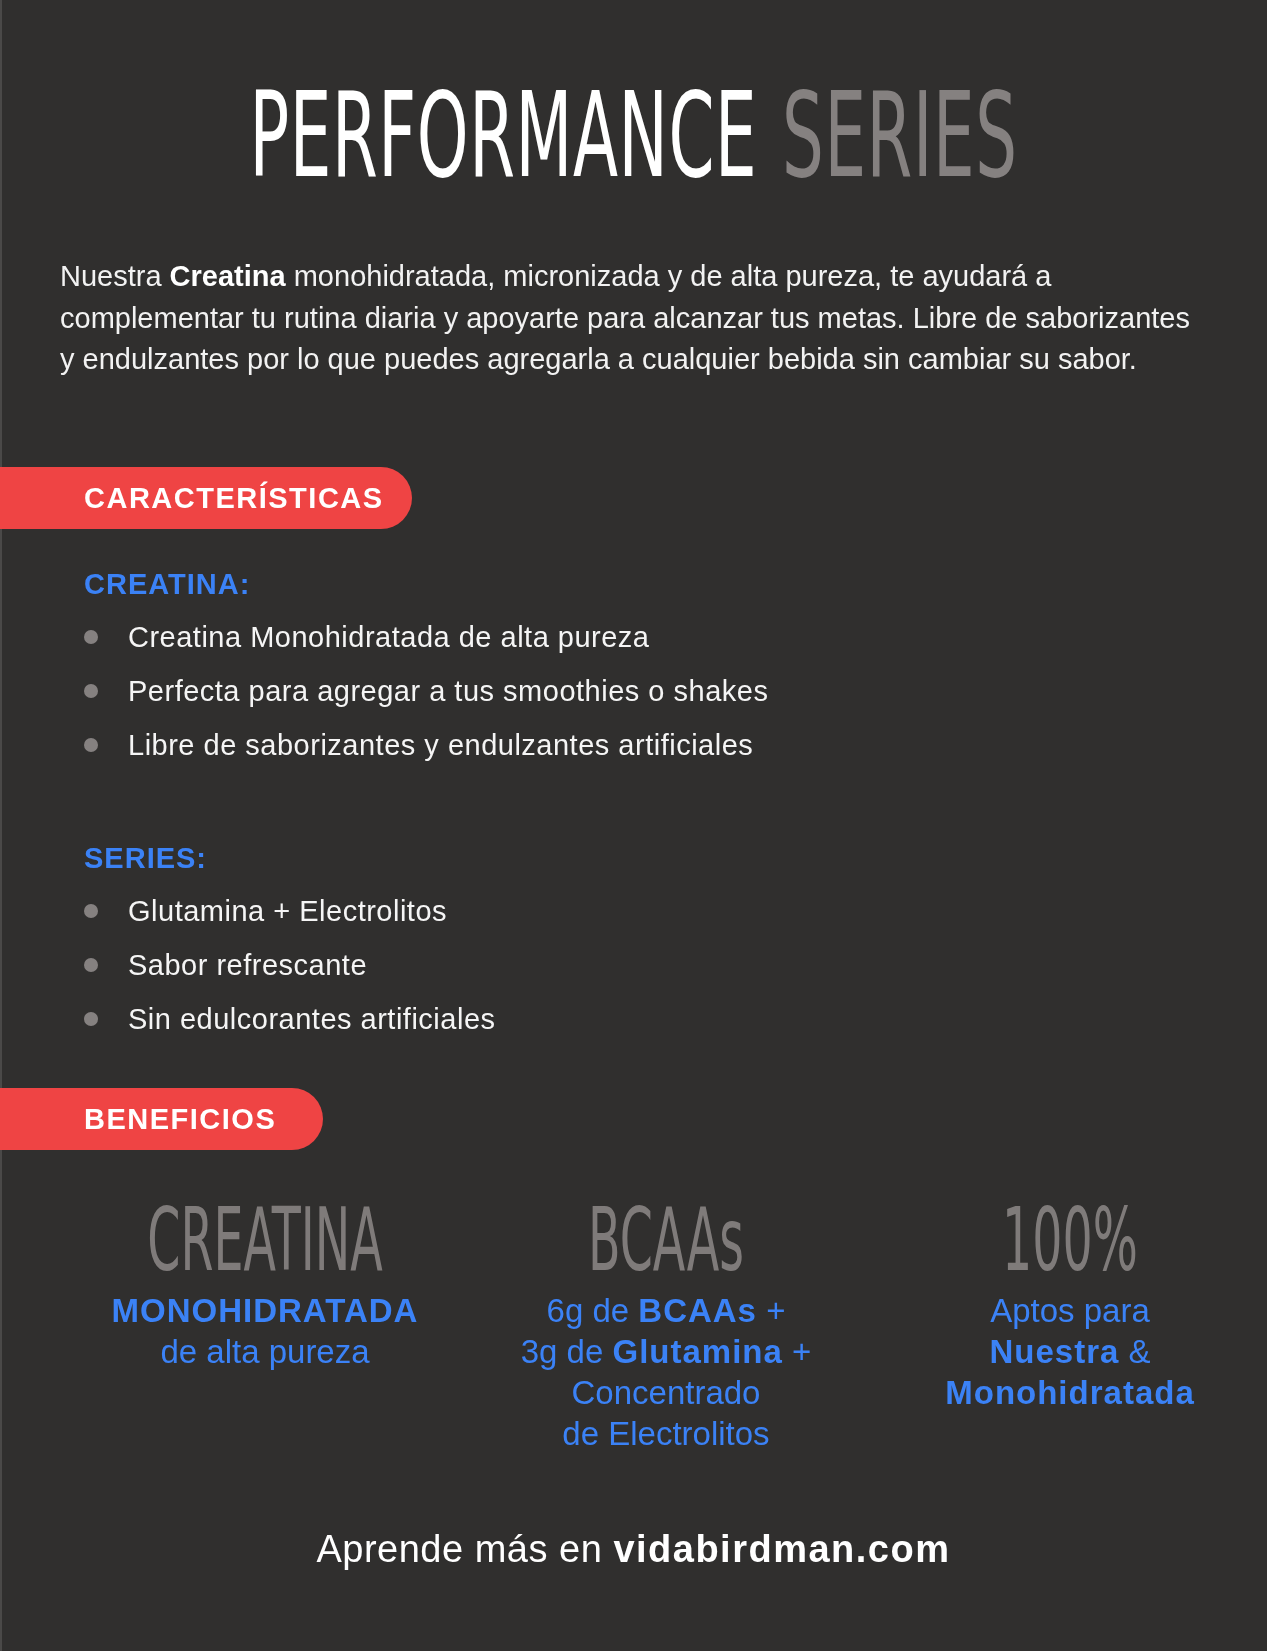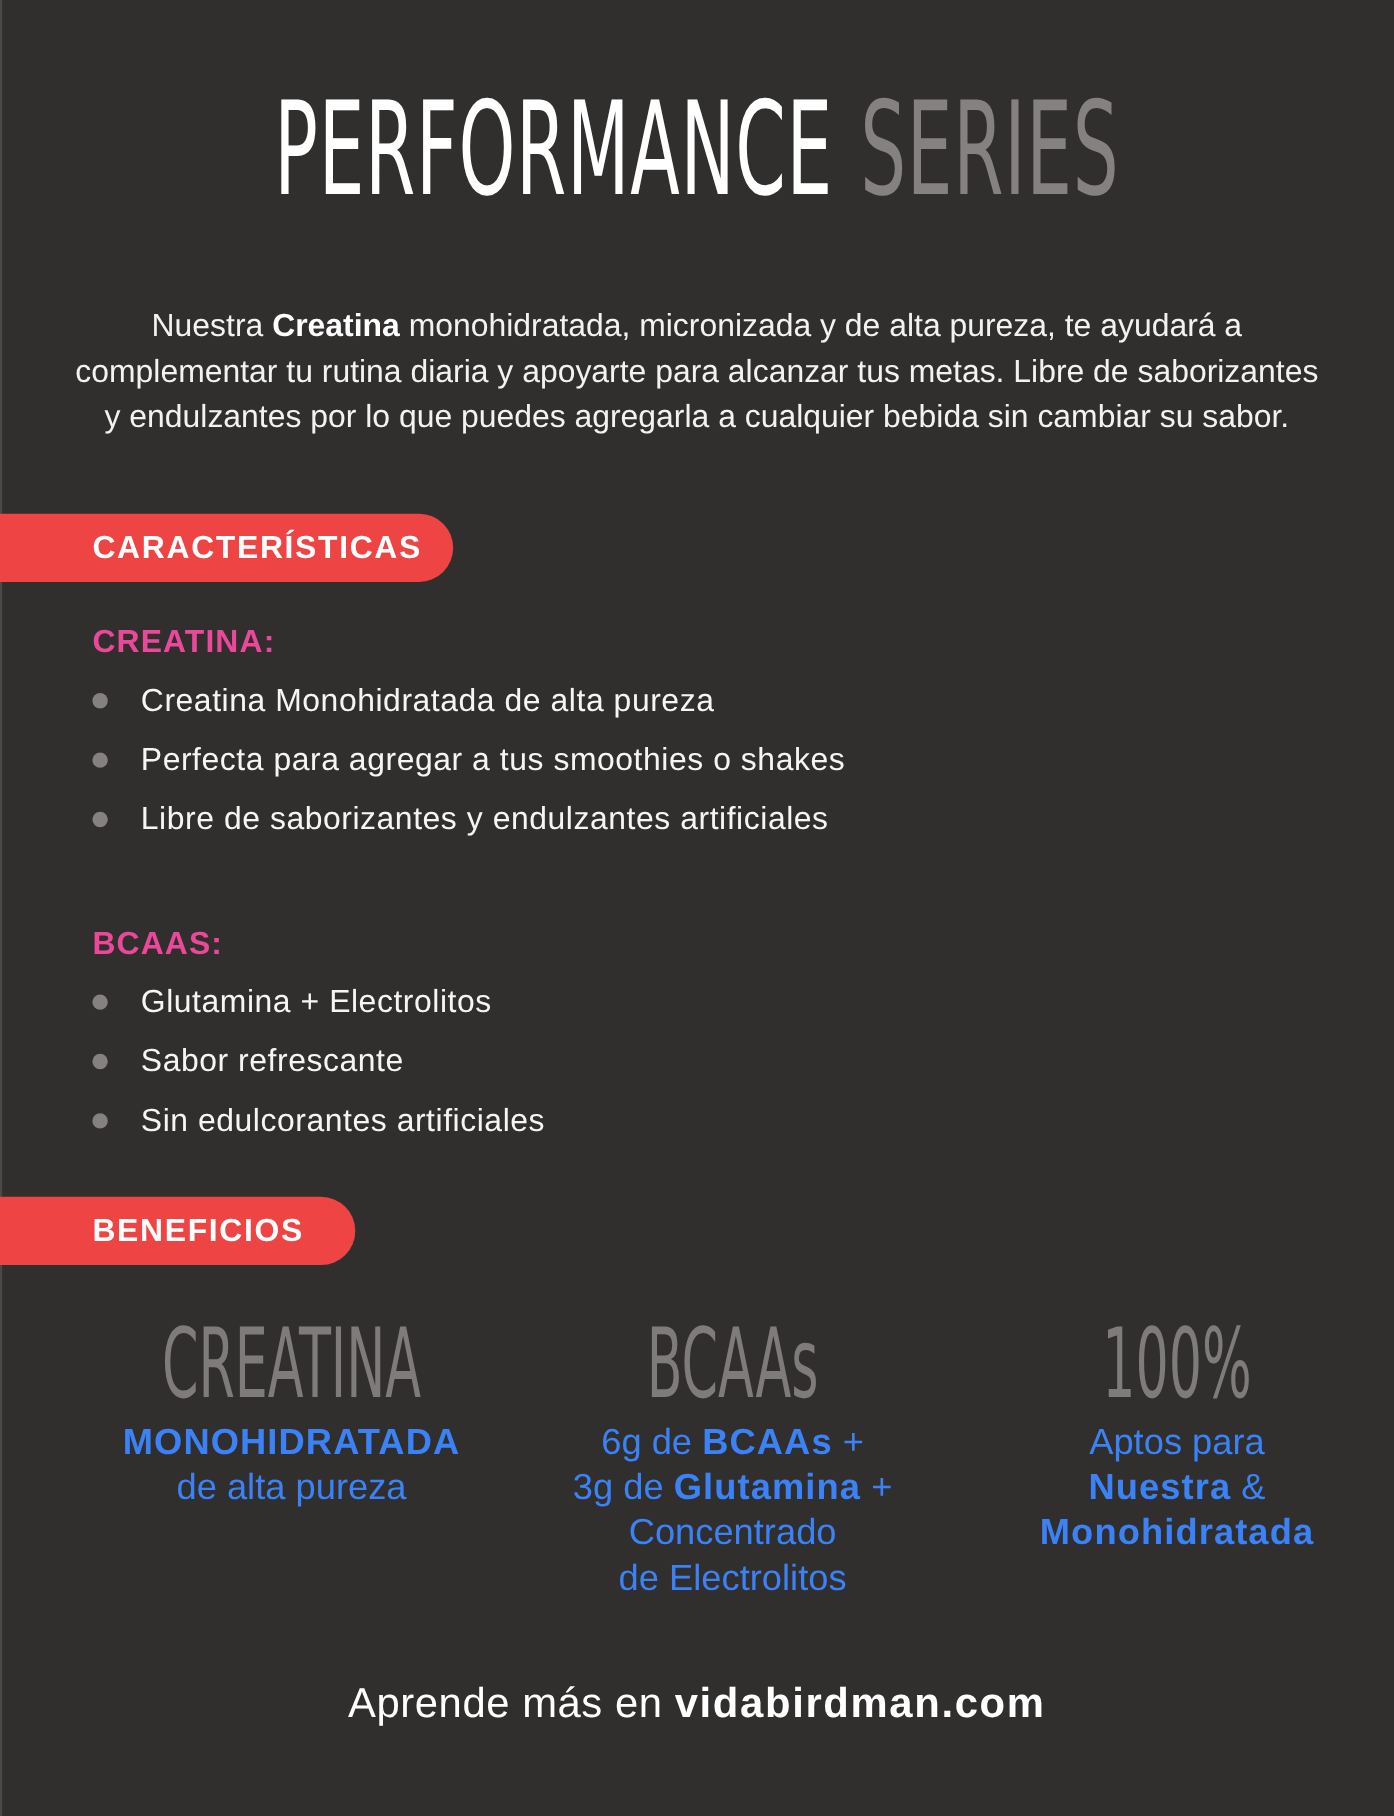--- a/index.html
+++ b/index.html
@@ -8,7 +8,7 @@
   .title{position:absolute;top:70px;left:0;width:1267px;text-align:center;font-family:"DejaVu Sans Condensed","DejaVu Sans",sans-serif;font-size:118px;line-height:130px;letter-spacing:1px;transform:scaleX(0.62);transform-origin:center;white-space:nowrap;}
   .title .w{color:#ffffff;}
   .title .g{color:#858180;margin-left:40px;}
-  .intro{position:absolute;top:256px;left:60px;width:1147px;text-align:center;font-size:29px;line-height:41.5px;color:#f2f2f2;margin-top:20px;}
+  .intro{position:absolute;top:256px;left:60px;width:1147px;font-size:29px;line-height:41.5px;color:#f2f2f2;}
   .intro b{font-weight:bold;color:#fff;}
   .pill{position:absolute;left:0;height:62px;background:#ef4444;border-radius:0 31px 31px 0;}
   .pill span{position:absolute;left:84px;top:0;line-height:62px;font-size:29px;font-weight:bold;letter-spacing:1.5px;color:#fff;}

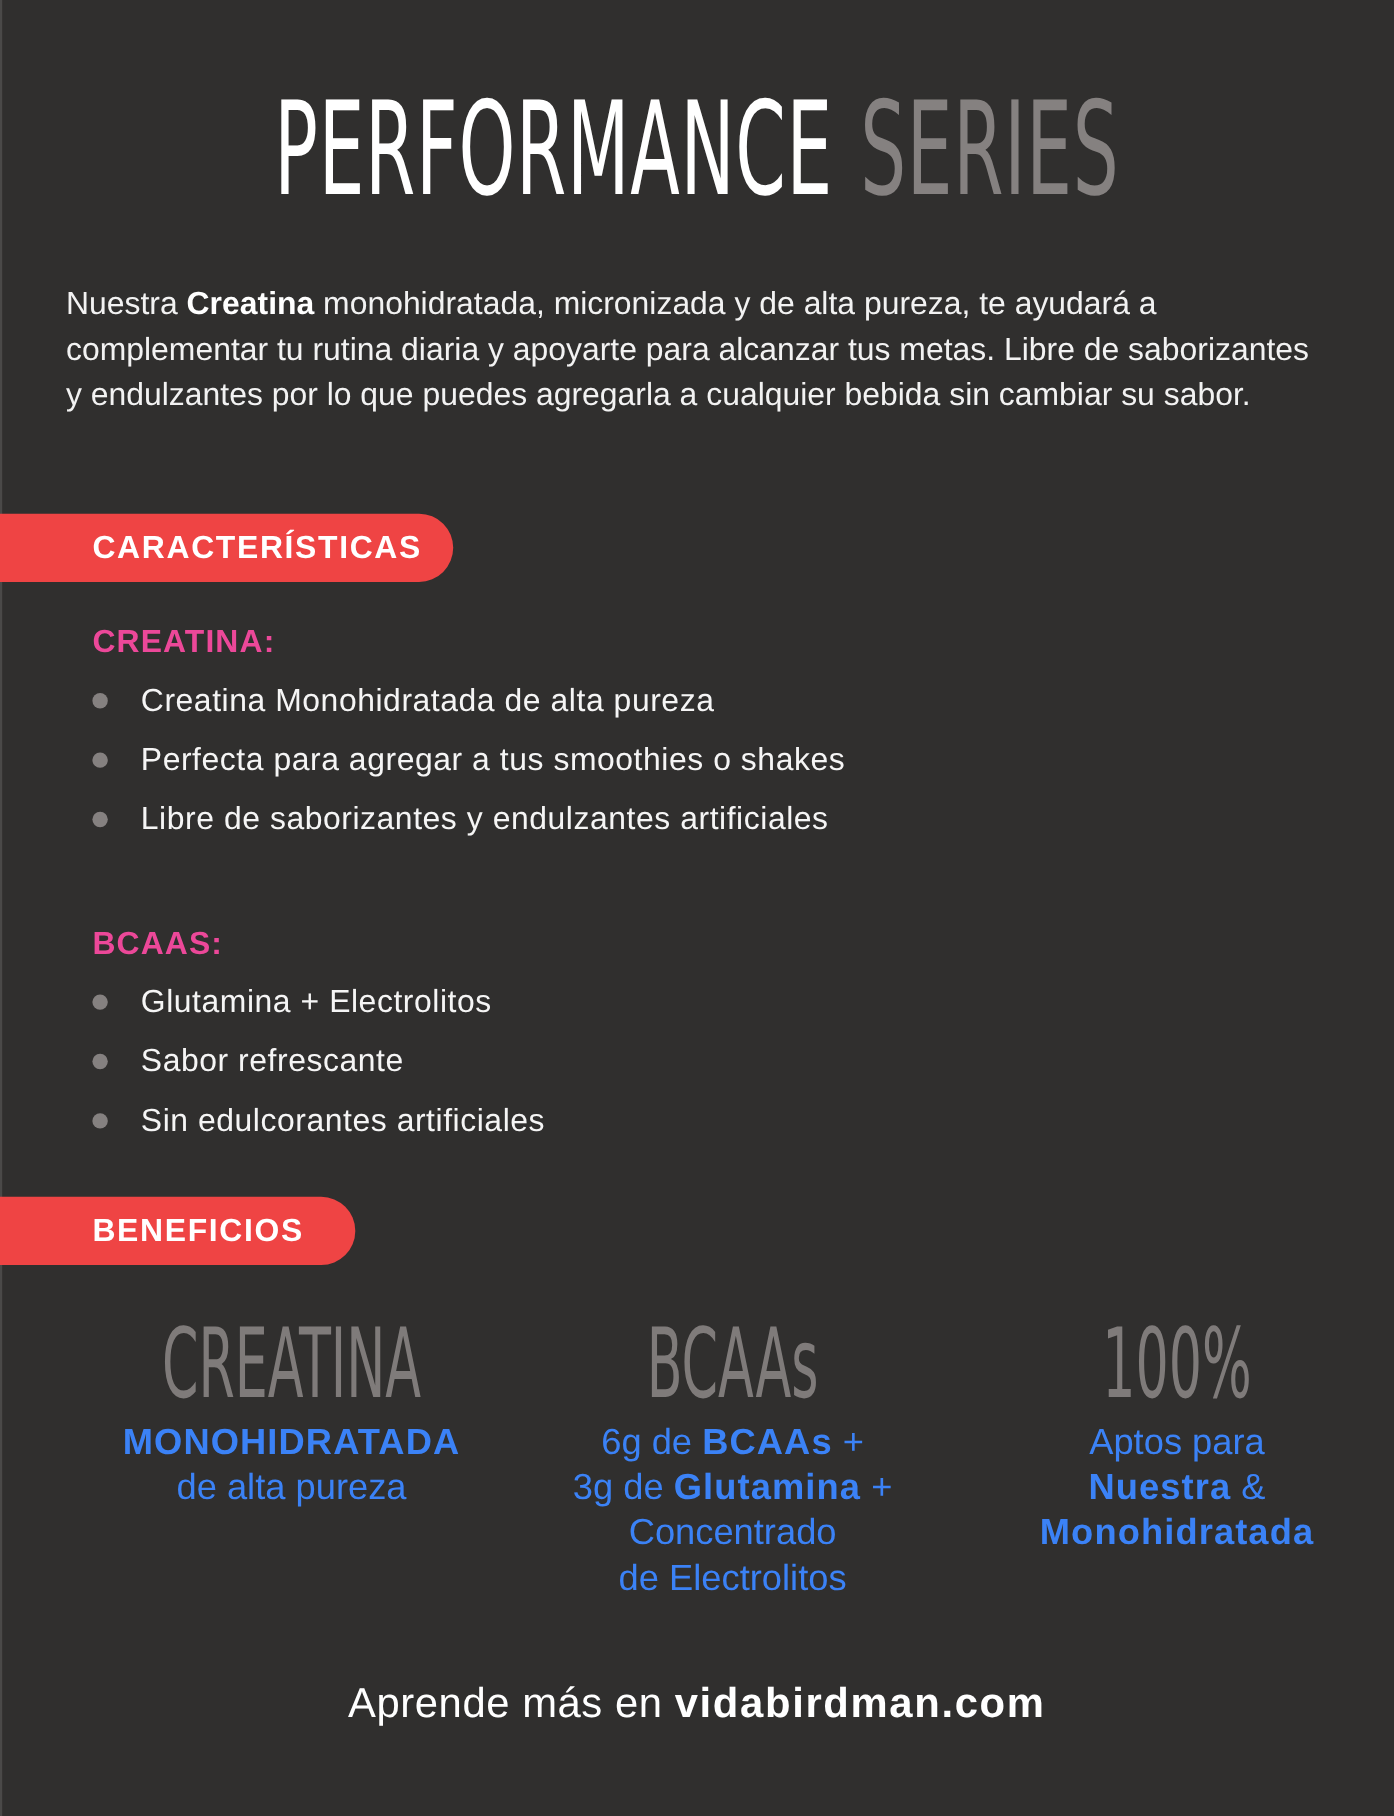--- a/index.html
+++ b/index.html
@@ -12,7 +12,7 @@
   .intro b{font-weight:bold;color:#fff;}
   .pill{position:absolute;left:0;height:62px;background:#ef4444;border-radius:0 31px 31px 0;}
   .pill span{position:absolute;left:84px;top:0;line-height:62px;font-size:29px;font-weight:bold;letter-spacing:1.5px;color:#fff;}
-  .sub{position:absolute;left:84px;font-size:29px;font-weight:bold;letter-spacing:1px;color:#ec4899;}
+  .sub{position:absolute;left:84px;font-size:29px;font-weight:bold;letter-spacing:1px;color:#3b82f6;}
   .list{position:absolute;left:84px;margin:0;padding:0;list-style:none;}
   .list li{position:relative;height:54px;line-height:54px;font-size:29px;padding-left:44px;color:#f5f5f5;letter-spacing:0.5px;}
   .list li .dot{position:absolute;left:0;top:20px;width:14px;height:14px;border-radius:50%;background:#858180;}

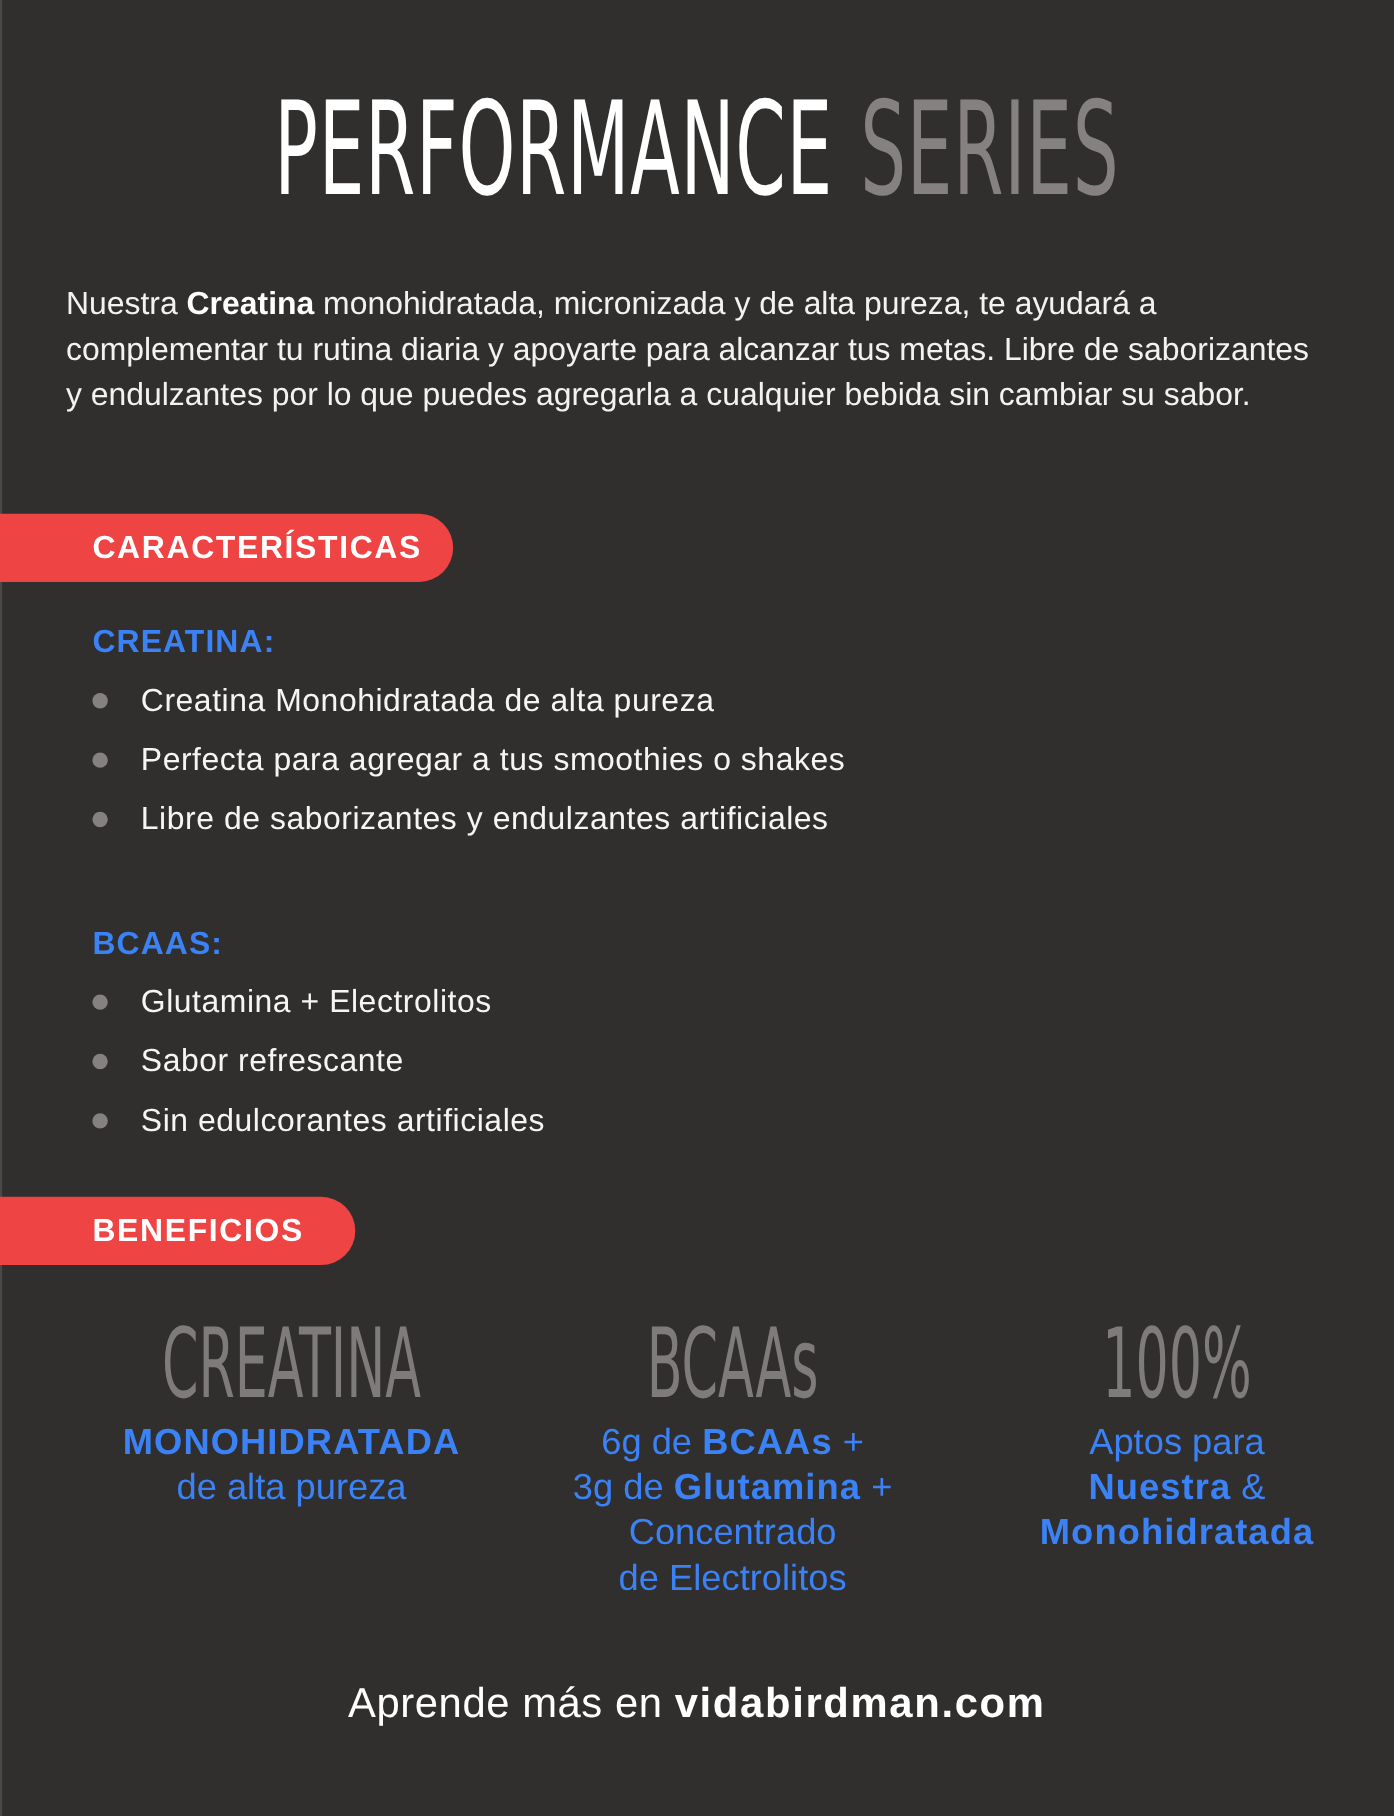--- a/index.html
+++ b/index.html
@@ -47,7 +47,7 @@
   <li><span class="dot"></span><span>Libre de saborizantes y endulzantes artificiales</span></li>
 </ul>
 
-<div class="sub" style="top:842px;">BCAAS:</div>
+<div class="sub" style="top:842px;">SERIES:</div>
 <ul class="list" style="top:884px;">
   <li><span class="dot"></span><span>Glutamina + Electrolitos</span></li>
   <li><span class="dot"></span><span>Sabor refrescante</span></li>

